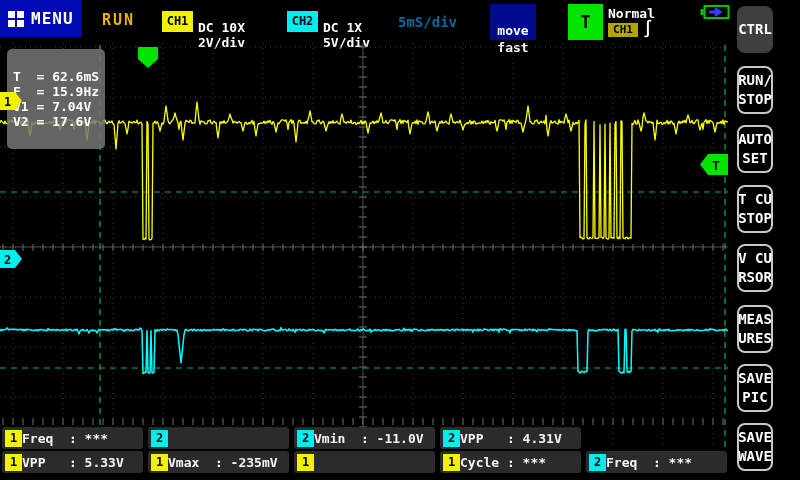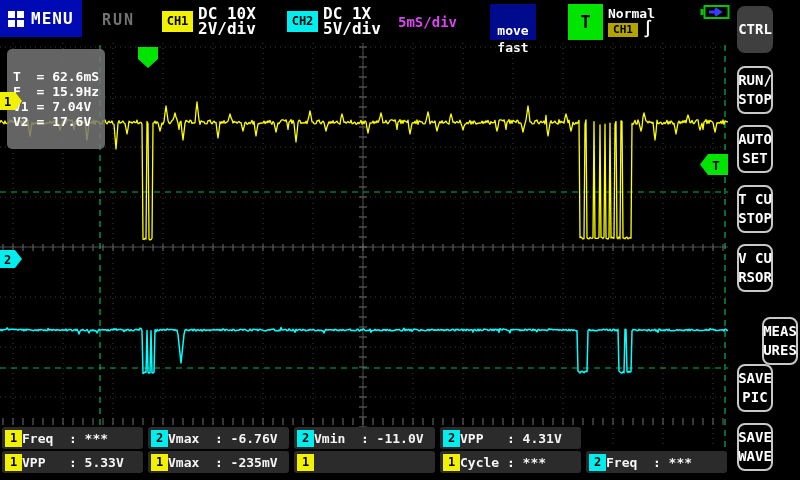--- a/index.html
+++ b/index.html
@@ -11,7 +11,7 @@
   .menu-grid{width:16px;height:16px;display:grid;grid-template-columns:7px 7px;grid-template-rows:7px 7px;gap:2px;}
   .menu-grid span{background:#fff;display:block;}
   #menu-label{color:#fff;font-size:16px;font-weight:bold;letter-spacing:1px;}
-  #run-status{left:102px;top:11px;color:#737373;font-weight:bold;font-size:15px;letter-spacing:2px;}
+  #run-status{left:102px;top:11px;color:#eab308;font-weight:bold;font-size:15px;letter-spacing:2px;}
   .chbadge{width:31px;height:21px;font-size:12px;font-weight:bold;color:#000;text-align:center;line-height:21px;}
   #ch1-badge{left:162px;top:11px;background:#f2f200;}
   #ch2-badge{left:287px;top:11px;background:#00eeee;}

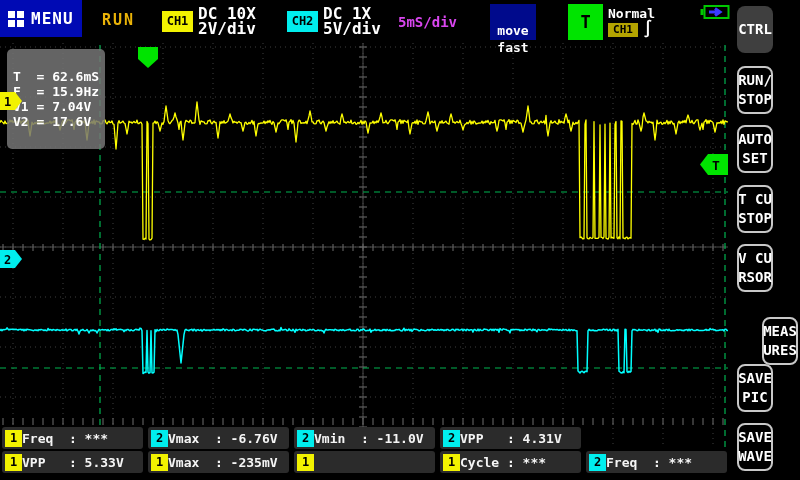--- a/index.html
+++ b/index.html
@@ -15,7 +15,7 @@
   .chbadge{width:31px;height:21px;font-size:12px;font-weight:bold;color:#000;text-align:center;line-height:21px;}
   #ch1-badge{left:162px;top:11px;background:#f2f200;}
   #ch2-badge{left:287px;top:11px;background:#00eeee;}
-  .chinfo{color:#fff;font-size:16px;font-weight:bold;line-height:15px;white-space:pre-line;}
+  .chinfo{color:#fff;font-size:13px;font-weight:bold;line-height:15px;white-space:pre-line;margin-top:14px;}
   #ch1-info{left:198px;top:6px;}
   #ch2-info{left:323px;top:6px;}
   #timebase{left:398px;top:14px;color:#d946ef;font-size:14px;font-weight:bold;}

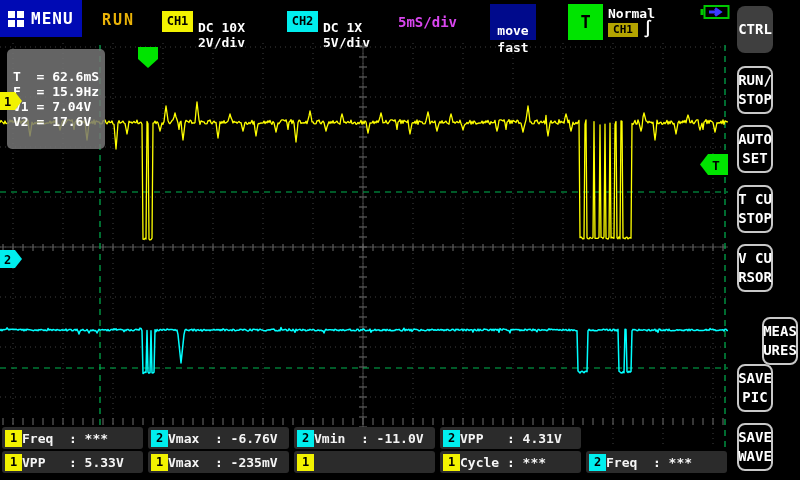--- a/index.html
+++ b/index.html
@@ -18,7 +18,7 @@
   .chinfo{color:#fff;font-size:13px;font-weight:bold;line-height:15px;white-space:pre-line;margin-top:14px;}
   #ch1-info{left:198px;top:6px;}
   #ch2-info{left:323px;top:6px;}
-  #timebase{left:398px;top:14px;color:#d946ef;font-size:14px;font-weight:bold;}
+  #timebase{left:398px;top:14px;color:#0369a1;font-size:14px;font-weight:bold;}
   #move-fast{left:490px;top:4px;width:46px;height:36px;background:#000a8c;color:#fff;font-size:13px;font-weight:bold;text-align:center;line-height:17px;white-space:pre-line;padding-top:18px;box-sizing:border-box;}
   #trig-badge{left:568px;top:4px;width:35px;height:36px;background:#00e400;color:#000;font-size:17px;font-weight:bold;text-align:center;line-height:36px;}
   #trig-mode{left:608px;top:6px;color:#fff;font-size:13px;font-weight:bold;}

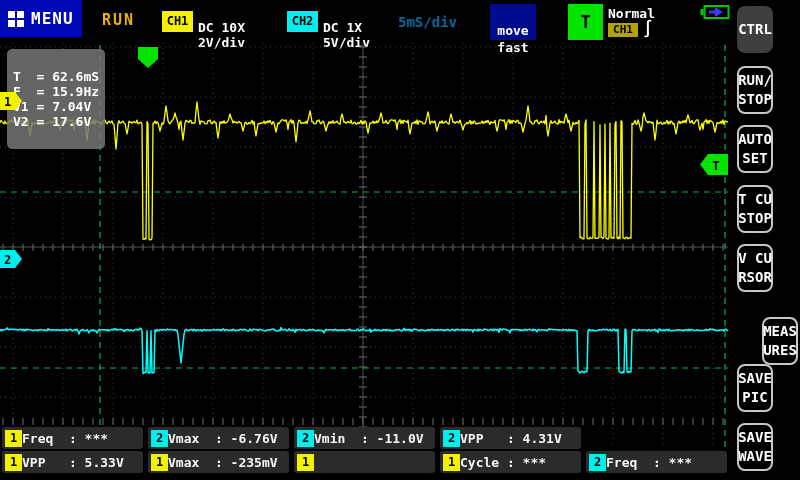--- a/index.html
+++ b/index.html
@@ -34,7 +34,7 @@
   #btn-2{top:125px;height:48px;}
   #btn-3{top:185px;height:48px;}
   #btn-4{top:244px;height:48px;}
-  #btn-5{top:317px;height:48px;margin-left:25px;}
+  #btn-5{top:305px;height:48px;}
   #btn-6{top:364px;height:48px;}
   #btn-7{top:423px;height:48px;}
   

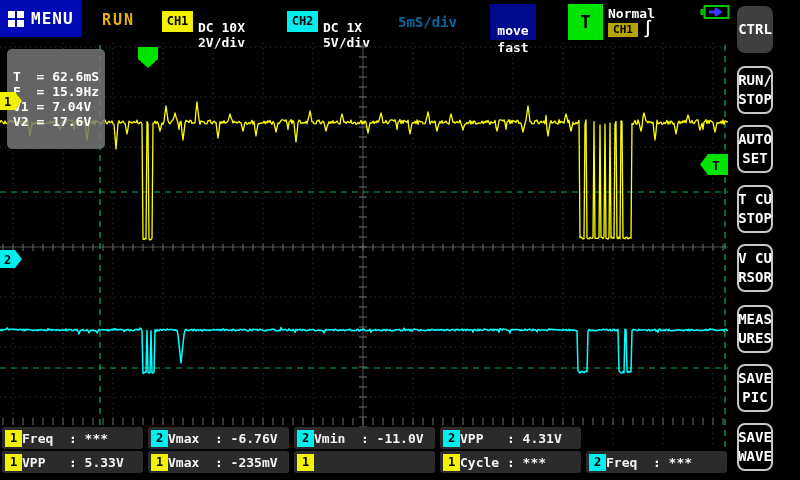--- a/index.html
+++ b/index.html
@@ -363,7 +363,6 @@
     </div>
   <div class="abs mbox mrow1 mc1">
       <span class="mbadge b2">2</span>
-      <span class="mtext">Vmax  : -6.76V</span>
     </div>
   <div class="abs mbox mrow1 mc2">
       <span class="mbadge b2">2</span>

